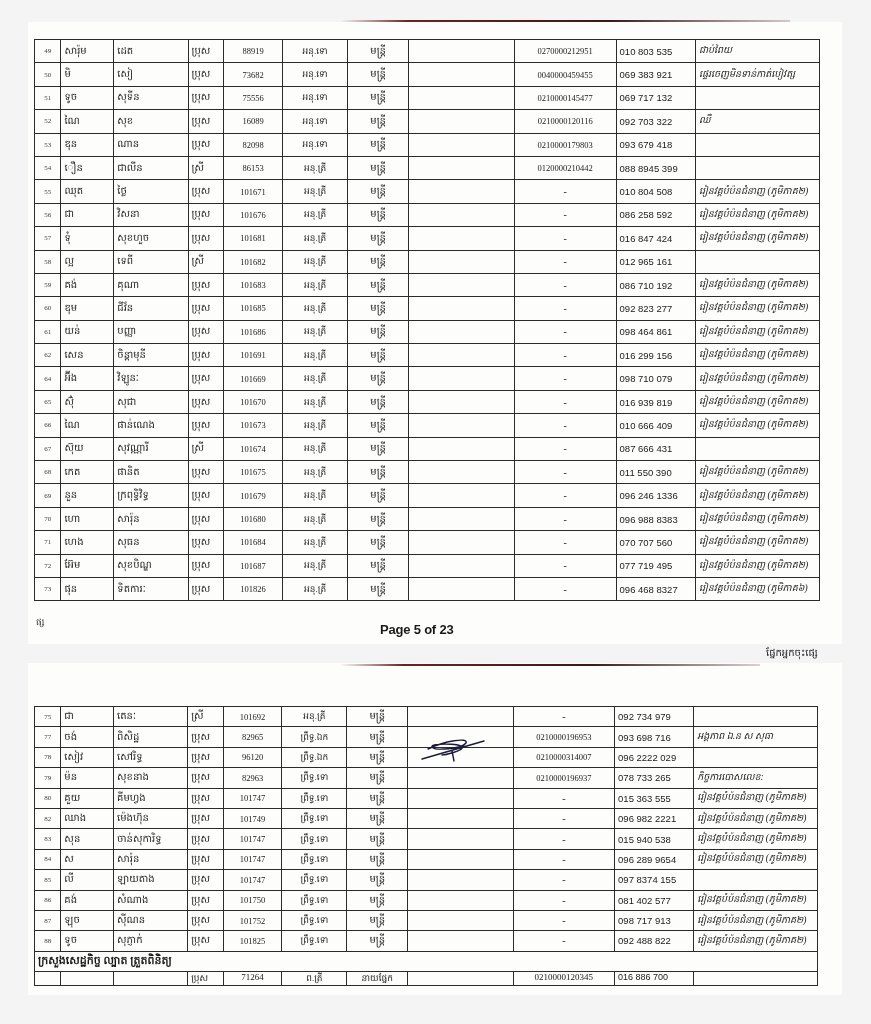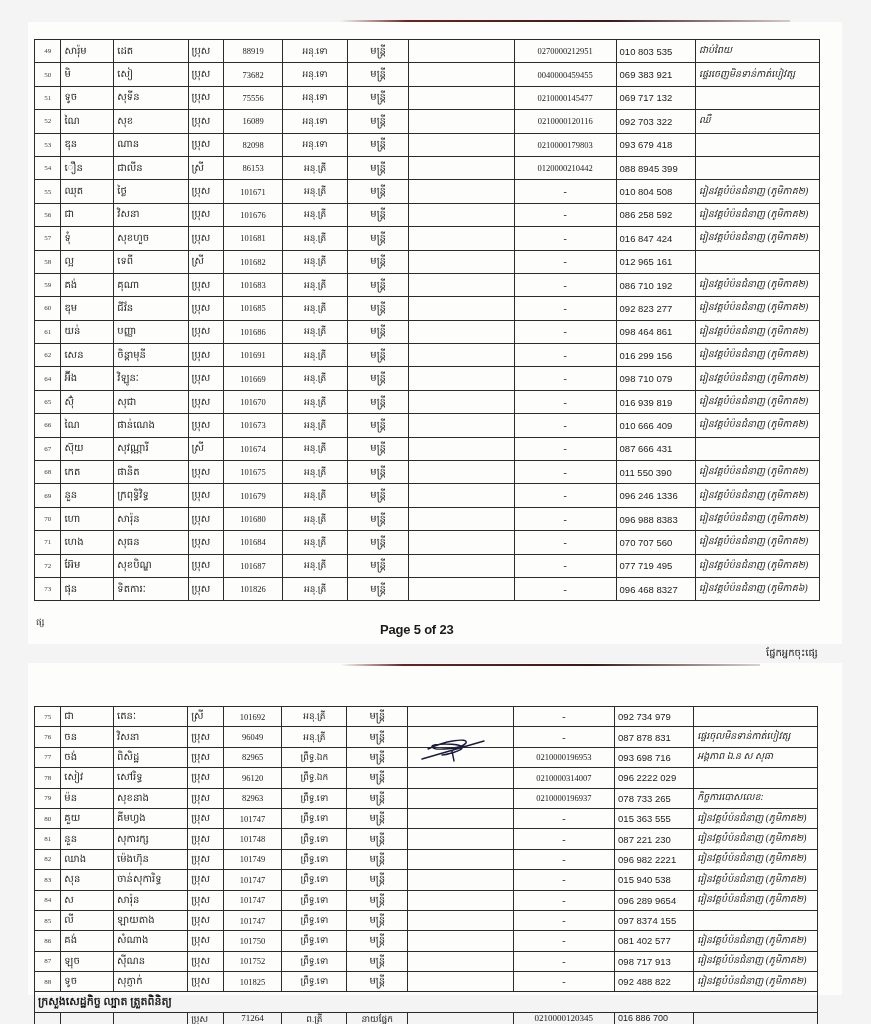--- a/index.html
+++ b/index.html
@@ -429,19 +429,6 @@
         <td class="c-nt"></td>
       </tr>
       <tr>
-        <td class="c-no">76</td>
-        <td class="c-ln">ចន</td>
-        <td class="c-fn">វិសនា</td>
-        <td class="c-sx">ប្រុស</td>
-        <td class="c-id">96049</td>
-        <td class="c-rk">អនុ.ត្រី</td>
-        <td class="c-ps">មន្ត្រី</td>
-        <td class="c-sg"></td>
-        <td class="c-ac dash">-</td>
-        <td class="c-ph">087  878 831</td>
-        <td class="c-nt">ផ្ទេរចុលមិនទាន់កាត់បៀវត្ស</td>
-      </tr>
-      <tr>
         <td class="c-no">77</td>
         <td class="c-ln">ចង់</td>
         <td class="c-fn">ពិសិដ្ឋ</td>

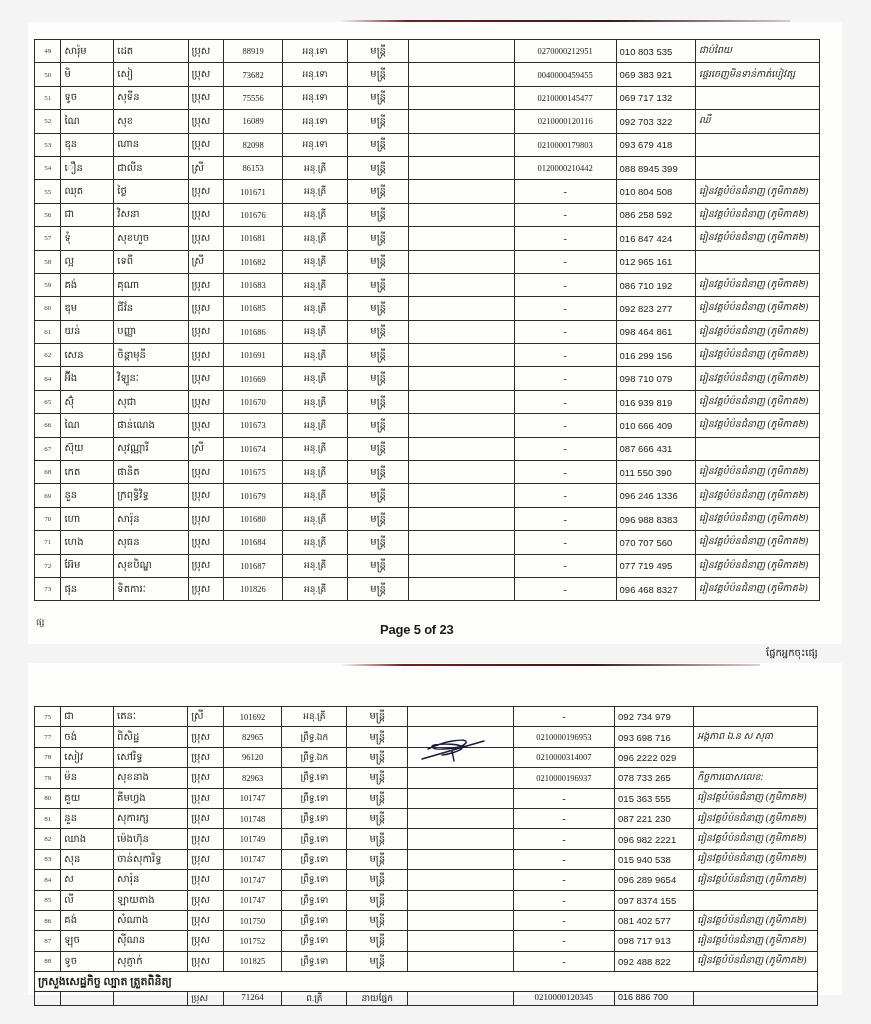--- a/index.html
+++ b/index.html
@@ -481,19 +481,6 @@
         <td class="c-nt">រៀនវគ្គបំប៉នជំនាញ (ភូមិភាគ២)</td>
       </tr>
       <tr>
-        <td class="c-no">81</td>
-        <td class="c-ln">នួន</td>
-        <td class="c-fn">សុការក្ស</td>
-        <td class="c-sx">ប្រុស</td>
-        <td class="c-id">101748</td>
-        <td class="c-rk">ព្រឹទ្ធ.ទោ</td>
-        <td class="c-ps">មន្ត្រី</td>
-        <td class="c-sg"></td>
-        <td class="c-ac dash">-</td>
-        <td class="c-ph">087  221 230</td>
-        <td class="c-nt">រៀនវគ្គបំប៉នជំនាញ (ភូមិភាគ២)</td>
-      </tr>
-      <tr>
         <td class="c-no">82</td>
         <td class="c-ln">ឈាង</td>
         <td class="c-fn">ម៉េងហ៊ុន</td>

